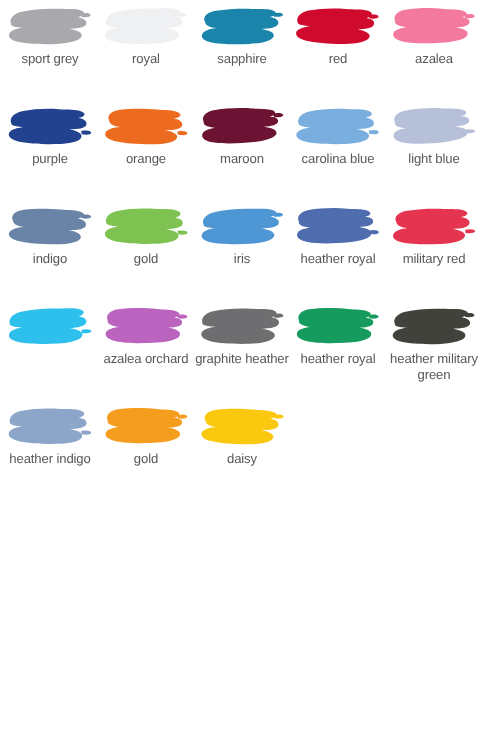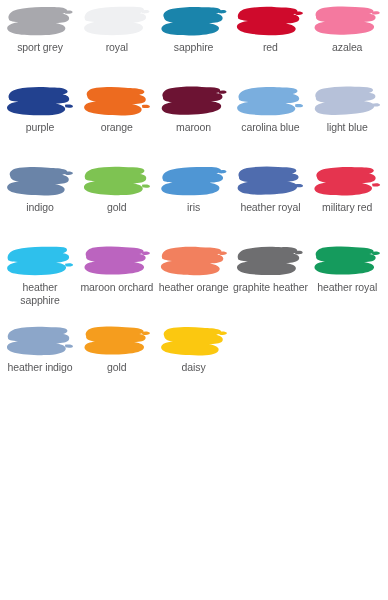--- a/index.html
+++ b/index.html
@@ -230,7 +230,6 @@
           </g>
         </svg>
       </div>
-      <div class="swatch-label">heather sapphire</div>
     </div>
     <div class="swatch-cell row-pad">
       <div class="swatch-art">

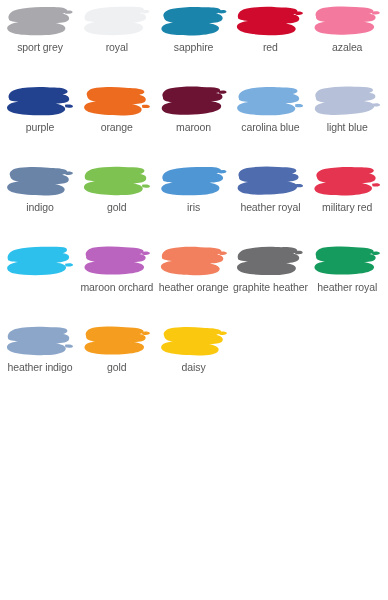--- a/index.html
+++ b/index.html
@@ -240,7 +240,7 @@
           </g>
         </svg>
       </div>
-      <div class="swatch-label">maroon orchard</div>
+      <div class="swatch-label">azalea orchard</div>
     </div>
     <div class="swatch-cell row-pad">
       <div class="swatch-art">

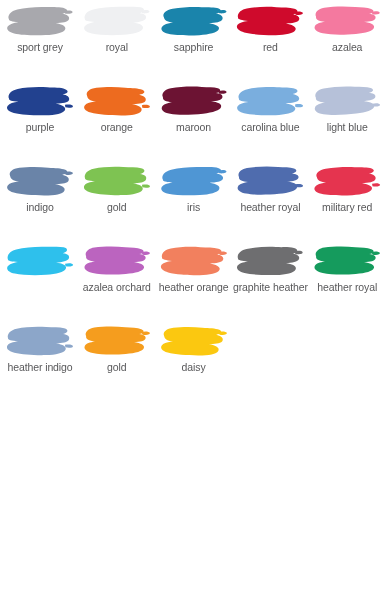--- a/index.html
+++ b/index.html
@@ -245,17 +245,6 @@
     <div class="swatch-cell row-pad">
       <div class="swatch-art">
         <svg viewBox="0 0 72 36">
-          <g transform="rotate(1.40 36 18)">
-            <path d="M6,14.5 C4.5,10.5 8.5,6.2 14.5,5 C23,3.2 34,2.4 44,3 C51,3.4 57,2.6 62,4 C67,5.4 66,8.4 61,9.8 C65.5,10.4 68,12.2 67,15 C66,17.8 60,18.8 54,19 C61,20.2 65,22.4 63.6,25.4 C62,28.8 54,30.6 44,31 C33,31.4 20,30.8 12.5,29 C6,27.4 3.8,24.4 5.6,21.6 C7,19.4 11,18.2 16,17.4 C9.5,17 5.5,16 6,14.5 Z" fill="#f2805e"></path>
-            <path d="M62,7.5 C66,6.4 70,6.8 70.6,8.2 C71.2,9.7 67.5,10.6 63.5,10 Z" fill="#f2805e"></path>
-          </g>
-        </svg>
-      </div>
-      <div class="swatch-label">heather orange</div>
-    </div>
-    <div class="swatch-cell row-pad">
-      <div class="swatch-art">
-        <svg viewBox="0 0 72 36">
           <g transform="rotate(0.00 36 18)">
             <path d="M6,14.5 C4.5,10.5 8.5,6.2 14.5,5 C23,3.2 34,2.4 44,3 C51,3.4 57,2.6 62,4 C67,5.4 66,8.4 61,9.8 C65.5,10.4 68,12.2 67,15 C66,17.8 60,18.8 54,19 C61,20.2 65,22.4 63.6,25.4 C62,28.8 54,30.6 44,31 C33,31.4 20,30.8 12.5,29 C6,27.4 3.8,24.4 5.6,21.6 C7,19.4 11,18.2 16,17.4 C9.5,17 5.5,16 6,14.5 Z" fill="#6e6e70"></path>
             <path d="M62,7.5 C66,6.4 70,6.8 70.6,8.2 C71.2,9.7 67.5,10.6 63.5,10 Z" fill="#6e6e70"></path>

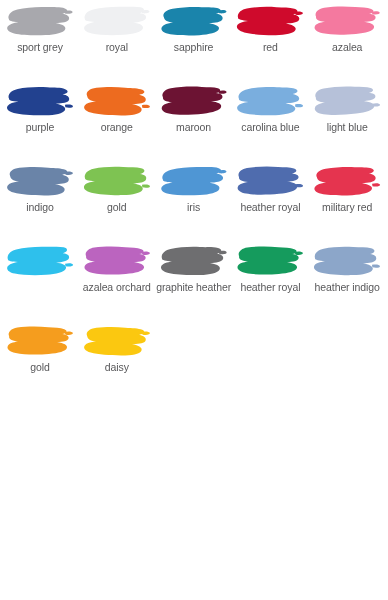--- a/index.html
+++ b/index.html
@@ -267,6 +267,17 @@
     <div class="swatch-cell row-pad">
       <div class="swatch-art">
         <svg viewBox="0 0 72 36">
+          <g transform="rotate(-0.70 36 18)">
+            <path d="M7,15 C5,11 9,6.6 15.5,5.2 C24,3.4 35,2.6 45,3.2 C52,3.6 58.5,3 63,4.8 C67.5,6.6 65.5,9.2 60.5,10 C65,10.8 68,12.8 67,15.6 C66,18.4 60,19.2 53.5,19.2 C60.5,20.6 64.5,22.8 63,25.8 C61.4,29 53.5,30.8 43.5,31.2 C32.5,31.6 19.5,31 12,29.2 C6,27.6 3.8,24.6 5.8,22 C7.4,19.8 11.4,18.6 16.5,18 C10,17.4 6.6,16.6 7,15 Z" fill="#41423b"></path>
+            <path d="M62,7.5 C66,6.4 70,6.8 70.6,8.2 C71.2,9.7 67.5,10.6 63.5,10 Z" fill="#41423b"></path>
+          </g>
+        </svg>
+      </div>
+      <div class="swatch-label">heather military green</div>
+    </div>
+    <div class="swatch-cell row-pad">
+      <div class="swatch-art">
+        <svg viewBox="0 0 72 36">
           <g transform="rotate(0.70 36 18)">
             <path d="M6,14.5 C4.5,10.5 8.5,6.2 14.5,5 C23,3.2 34,2.4 44,3 C51,3.4 57,2.6 62,4 C67,5.4 66,8.4 61,9.8 C65.5,10.4 68,12.2 67,15 C66,17.8 60,18.8 54,19 C61,20.2 65,22.4 63.6,25.4 C62,28.8 54,30.6 44,31 C33,31.4 20,30.8 12.5,29 C6,27.4 3.8,24.4 5.6,21.6 C7,19.4 11,18.2 16,17.4 C9.5,17 5.5,16 6,14.5 Z" fill="#8ca6c9"></path>
             <path d="M63,20.5 C67,19.6 70.8,20.2 71,21.7 C71.2,23.2 67.4,23.8 63.4,23 Z" fill="#8ca6c9"></path>

